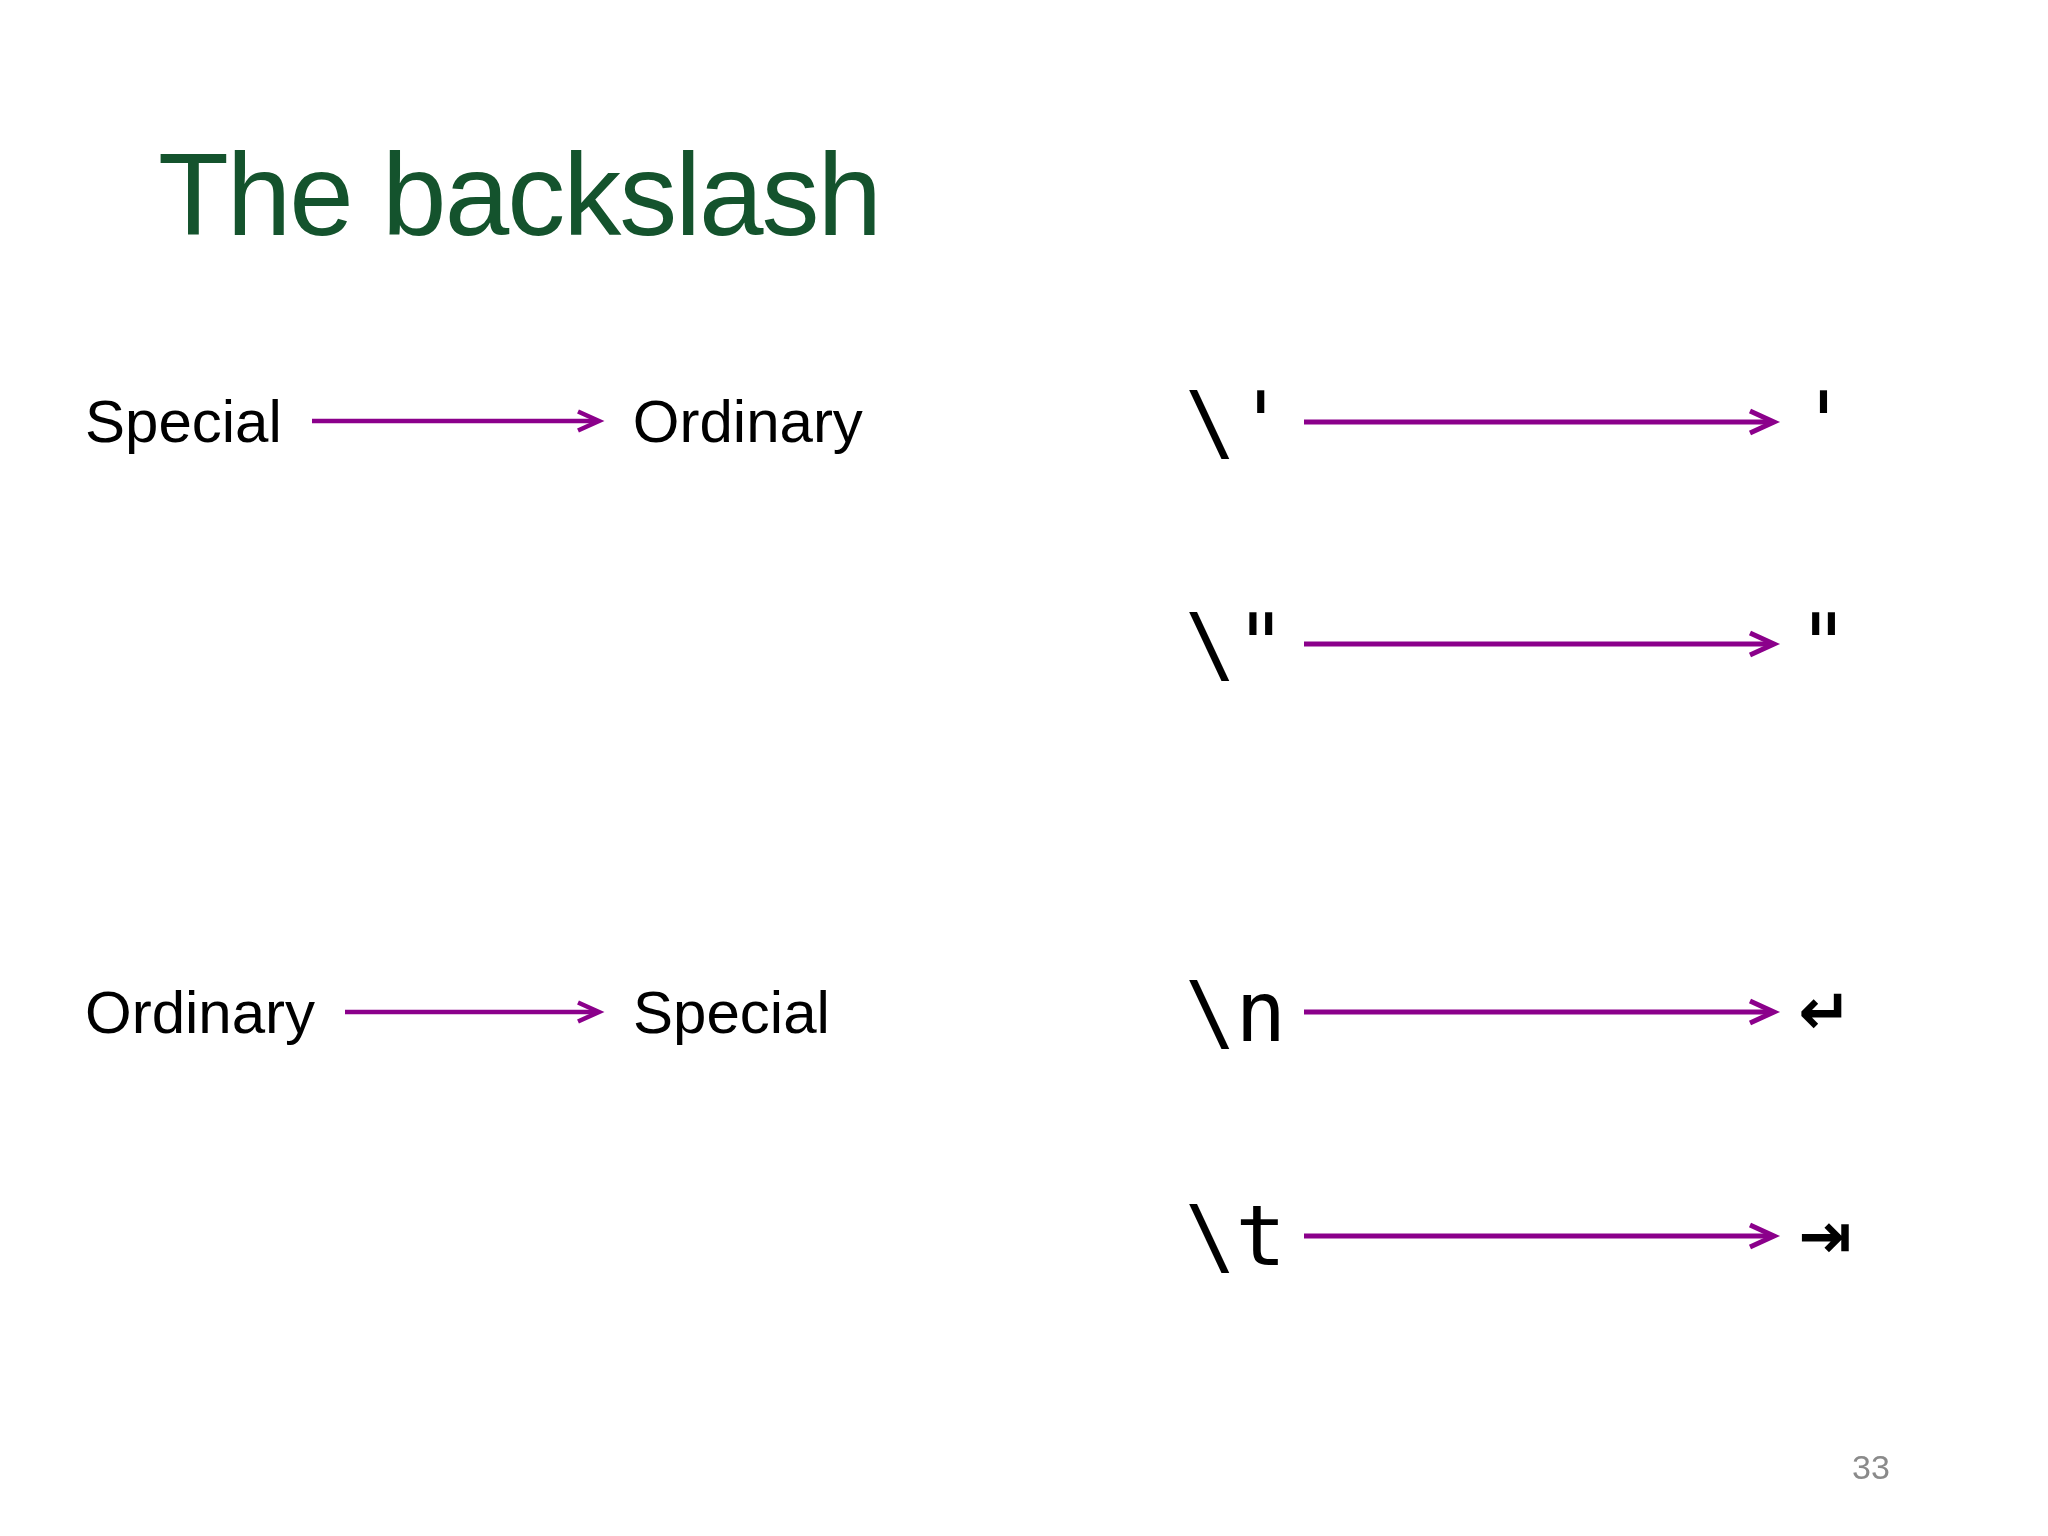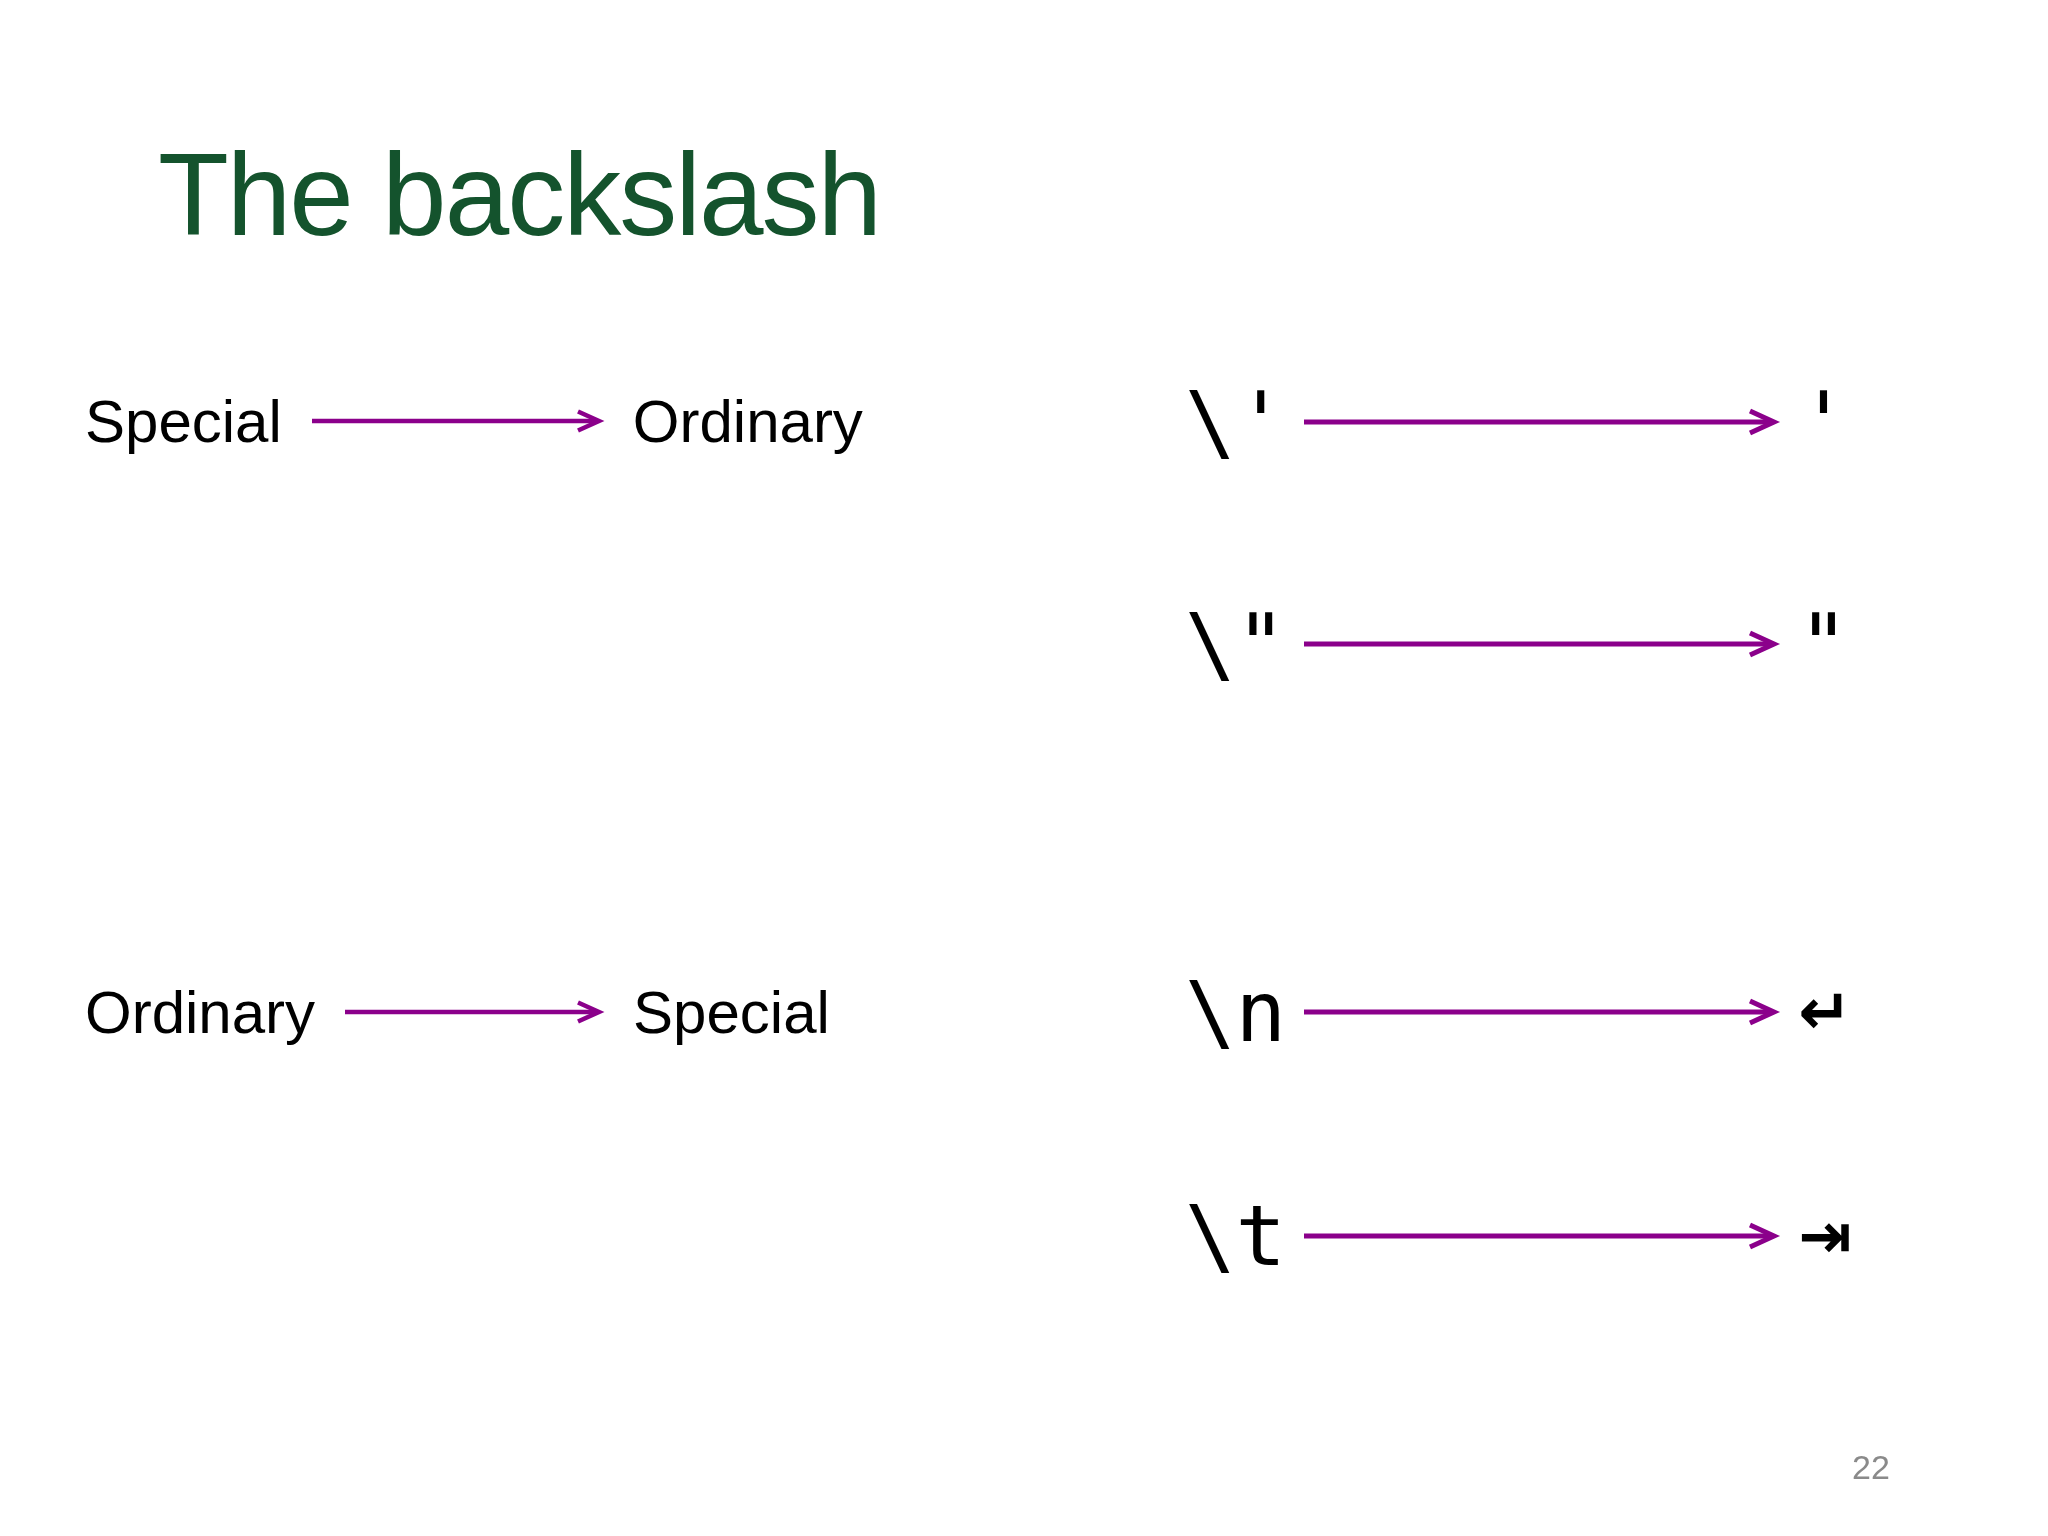--- a/index.html
+++ b/index.html
@@ -146,7 +146,7 @@
     <span class="escape-result glyph-bold">⇥</span>
   </div>
 
-  <div class="page-number">22</div>
+  <div class="page-number">33</div>
 
 </div>
 

